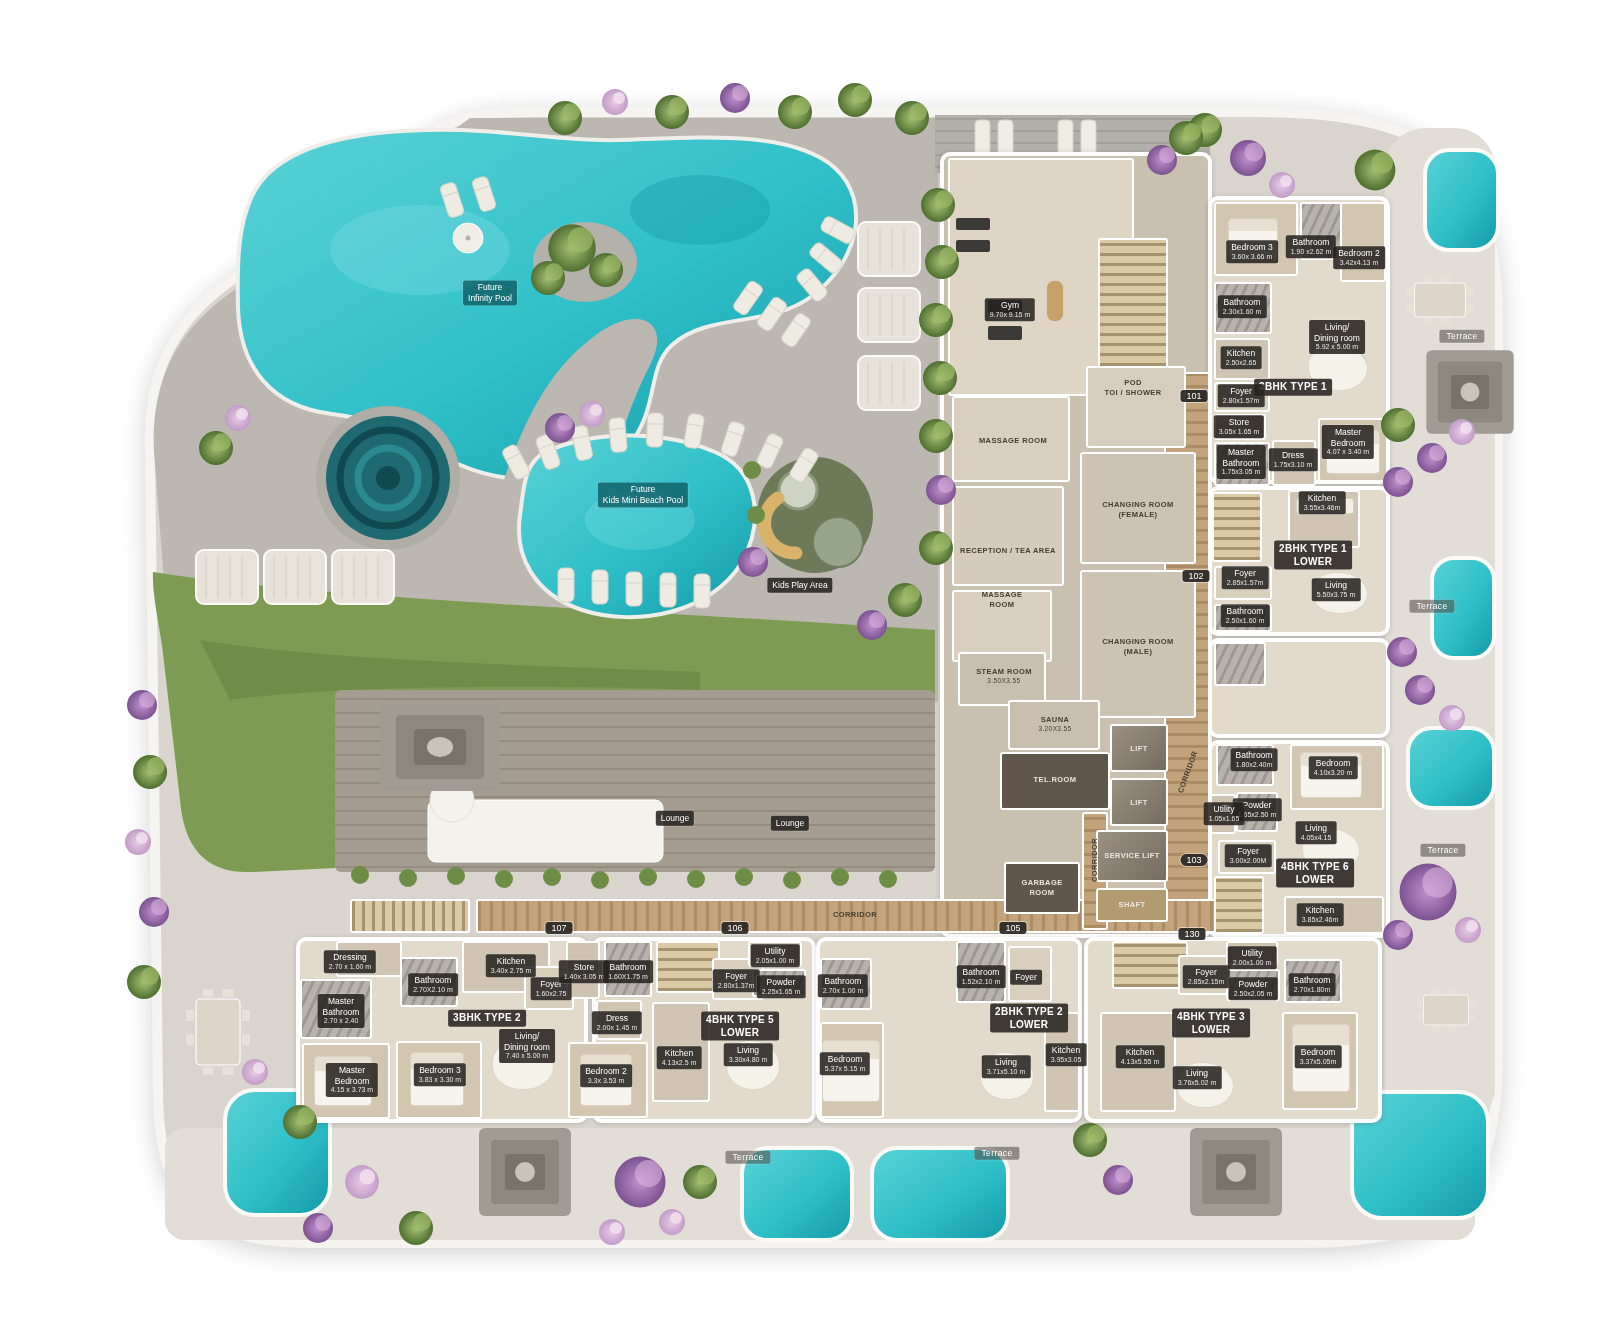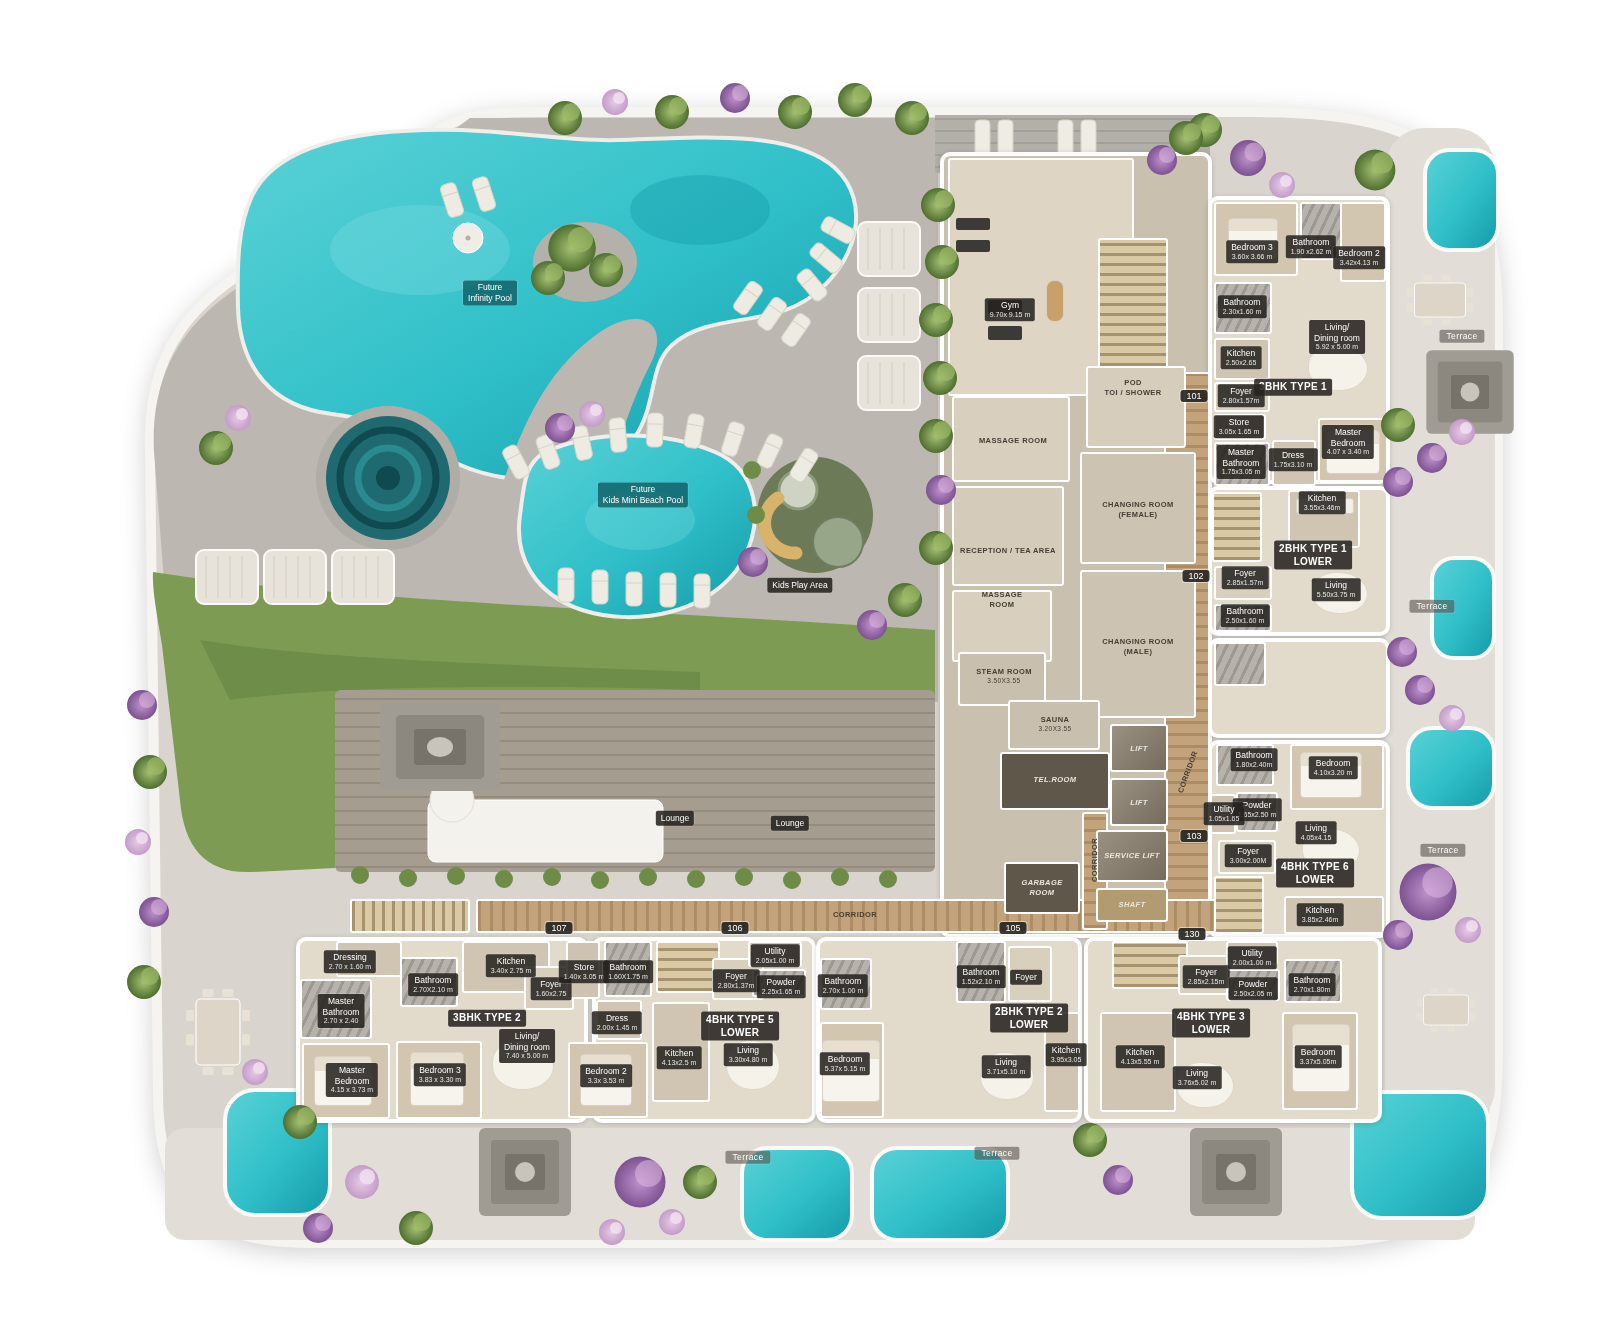--- a/index.html
+++ b/index.html
@@ -37,7 +37,7 @@
   .flat{position:absolute;transform:translate(-50%,-50%);color:#453e33;font-size:7.5px;font-weight:bold;
         letter-spacing:.4px;text-align:center;white-space:pre-line;z-index:30;line-height:1.3;}
   .flat .d{display:block;font-size:6.5px;font-weight:normal;}
-  .flat.lt{color:#eae5dc;font-style:italic;}
+  .flat.lt{color:#eae5dc;}
   .flat.rot{transform:translate(-50%,-50%) rotate(-90deg);}
   .flat.rot70{transform:translate(-50%,-50%) rotate(-70deg);}
 </style>

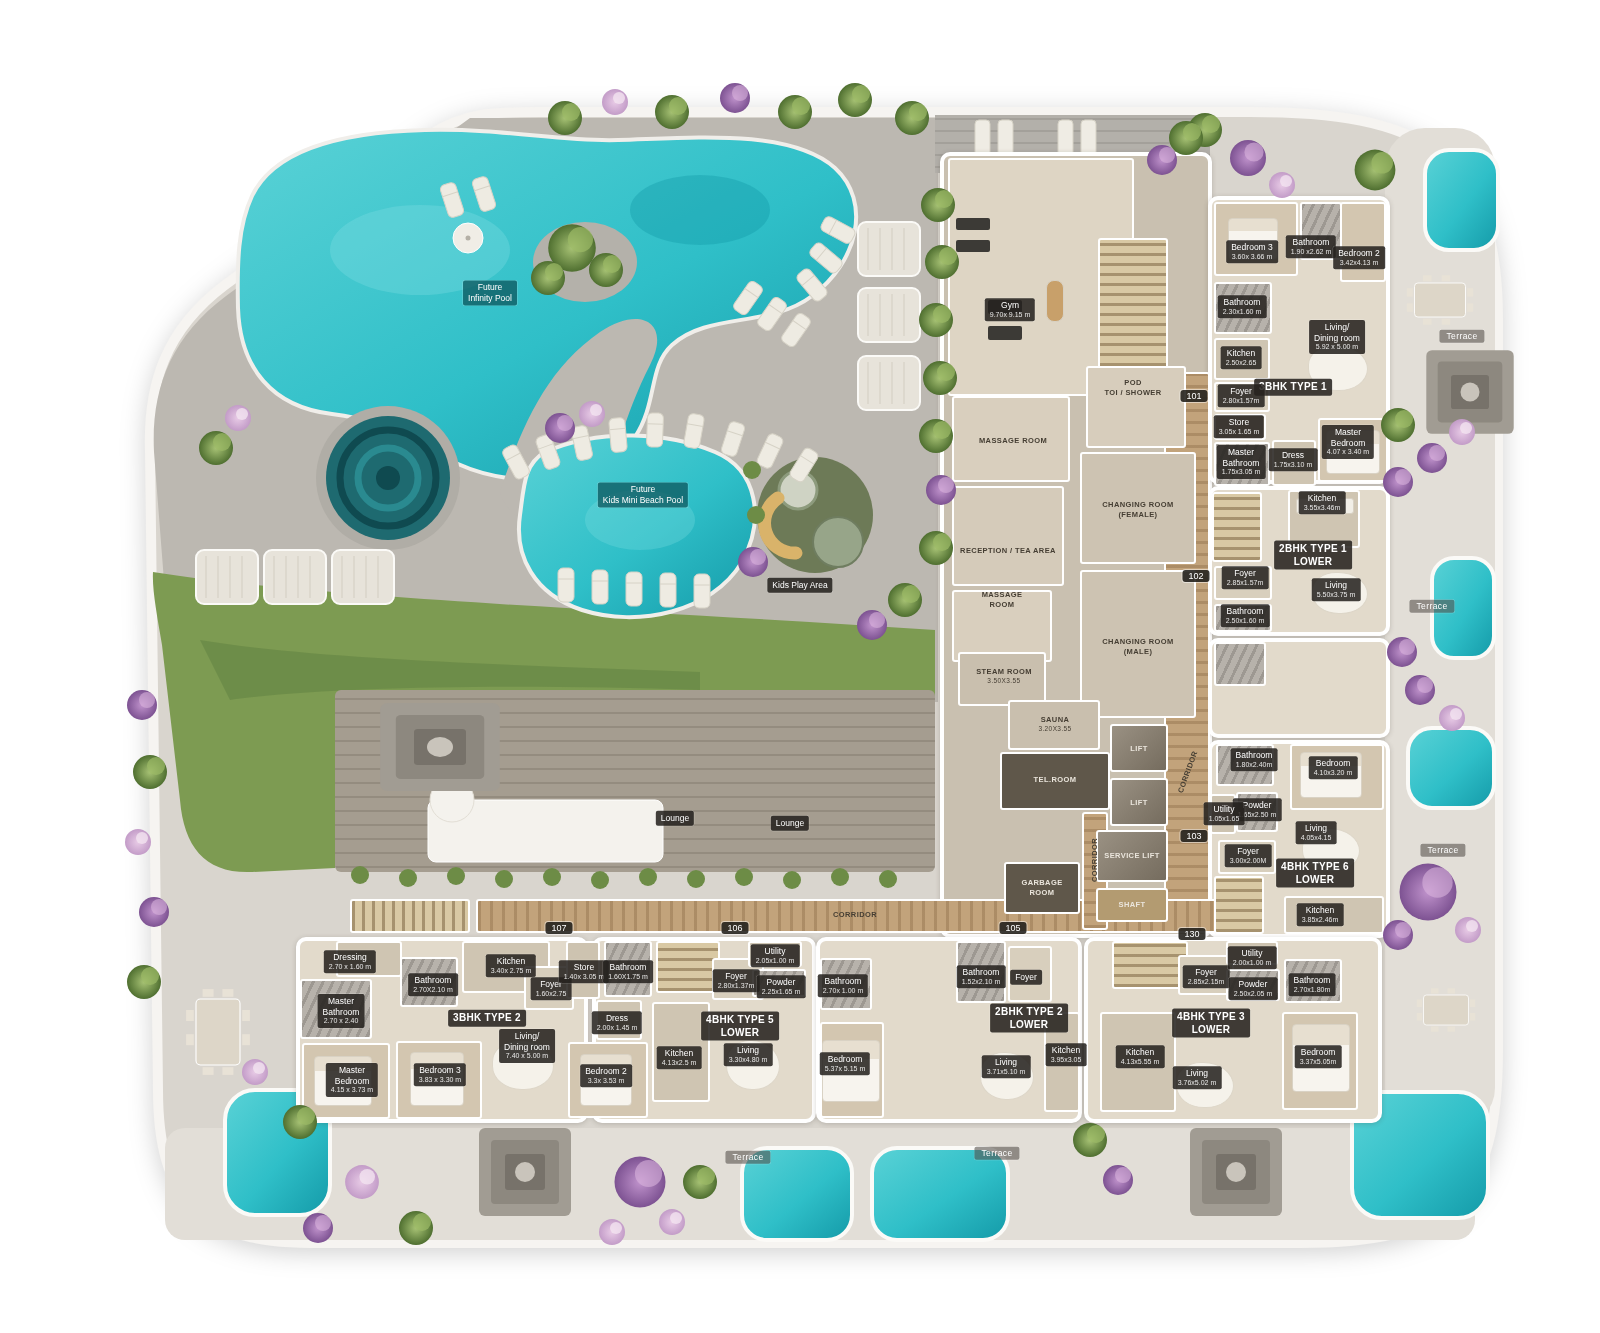--- a/index.html
+++ b/index.html
@@ -473,7 +473,7 @@
 
   <div class="badge" style="left:1194px;top:396px;">101</div>
   <div class="badge" style="left:1196px;top:576px;">102</div>
-  <div class="badge" style="left:1194px;top:836px;">103</div>
+  <div class="badge" style="left:1194px;top:860px;border-radius:6px;">103</div>
   <div class="badge" style="left:1192px;top:934px;">130</div>
   <div class="badge" style="left:1013px;top:928px;">105</div>
   <div class="badge" style="left:735px;top:928px;">106</div>

